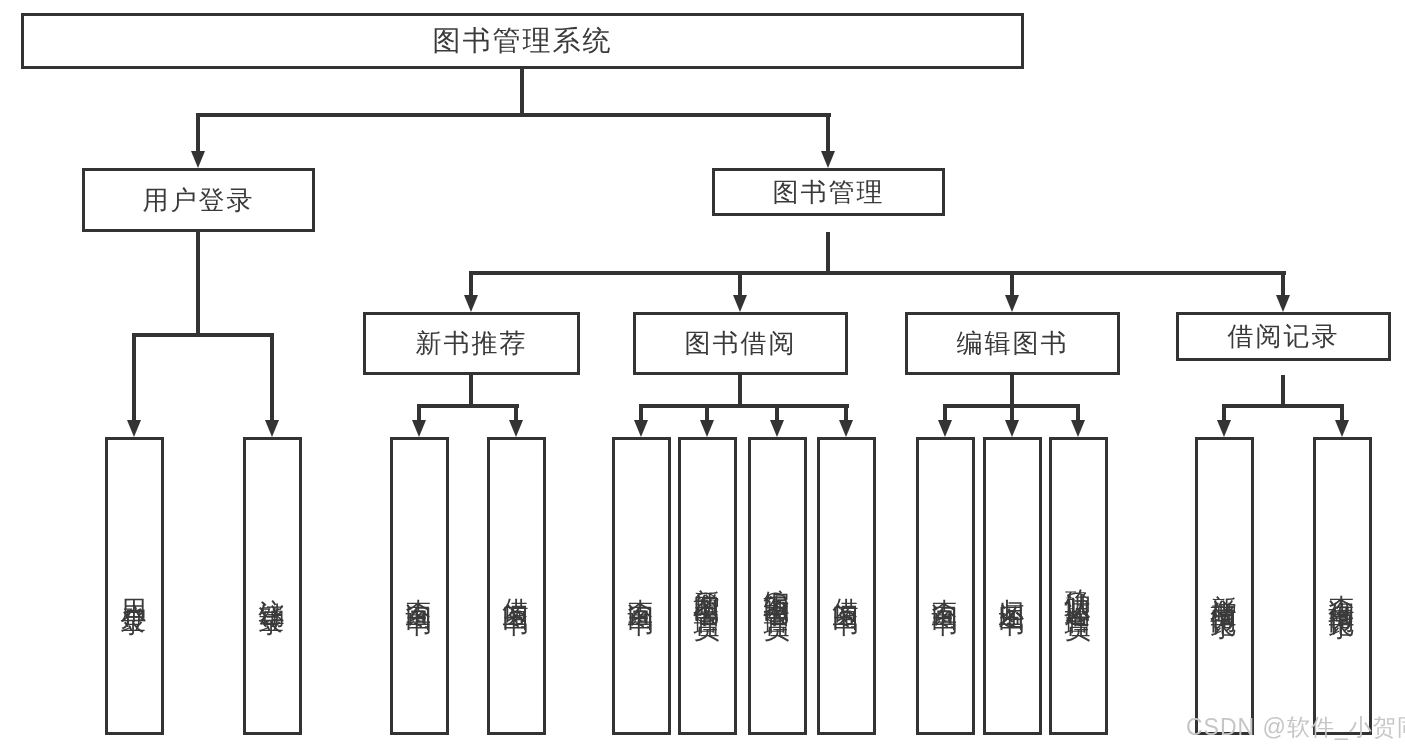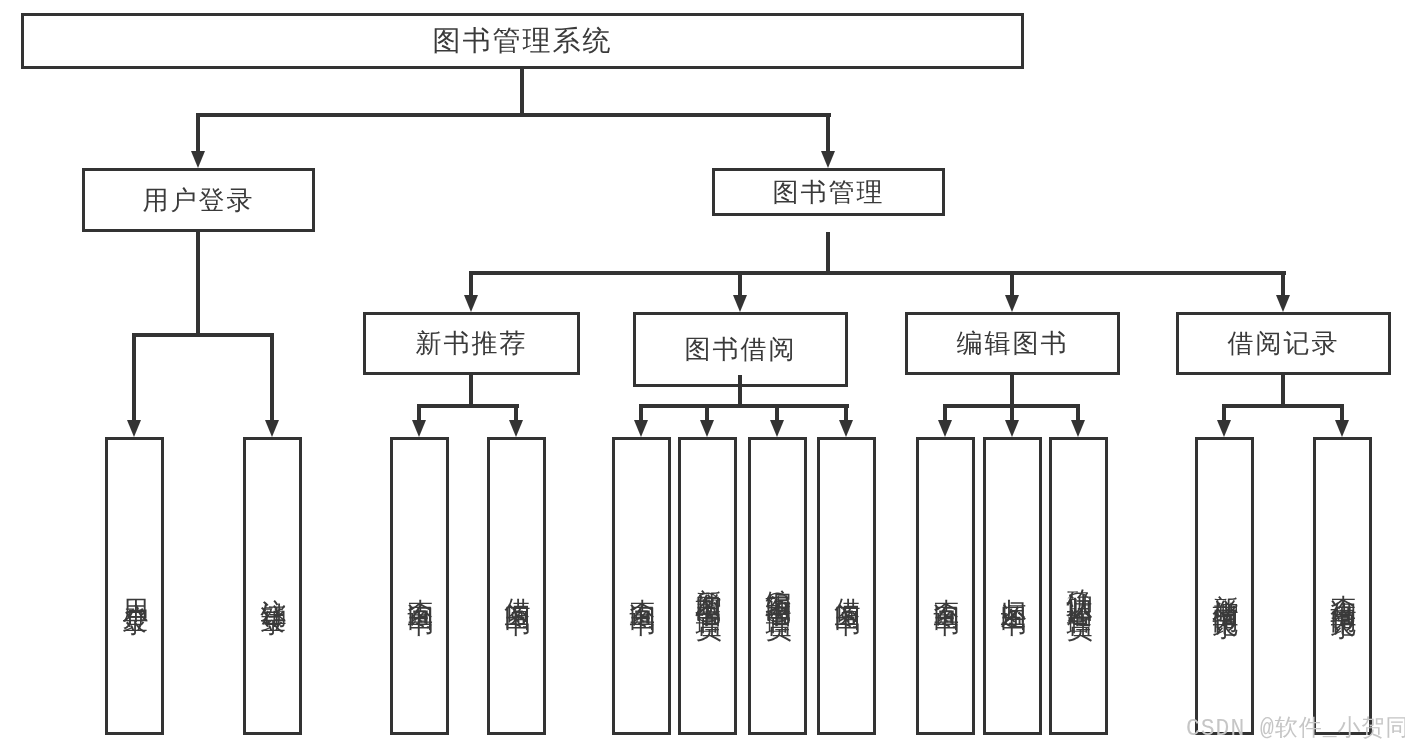--- a/index.html
+++ b/index.html
@@ -8,7 +8,7 @@
     width: 1405px;
     height: 747px;
     background: #ffffff;
-    font-family: Liberation Mono, monospace;
+    font-family: Liberation Sans, sans-serif;
     overflow: hidden;
   }
   .hbox {

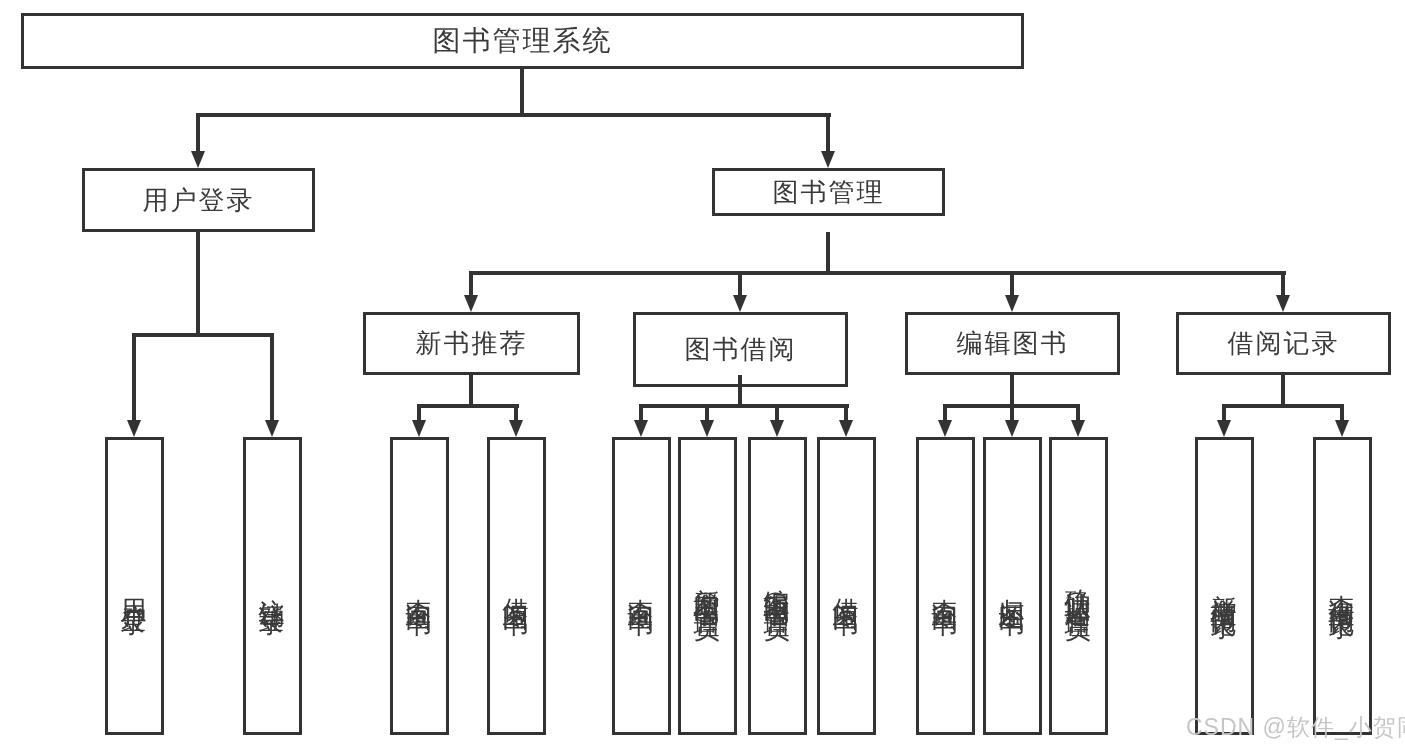--- a/index.html
+++ b/index.html
@@ -114,7 +114,7 @@
   <div class="hbox" style="left:363px;top:312px;width:217px;height:63px">
     <span class="hlabel">新书推荐</span>
   </div>
-  <div class="hbox" style="left:633px;top:312px;width:215px;height:75px">
+  <div class="hbox" style="left:633px;top:312px;width:215px;height:63px">
     <span class="hlabel">图书借阅</span>
   </div>
   <div class="hbox" style="left:905px;top:312px;width:215px;height:63px">

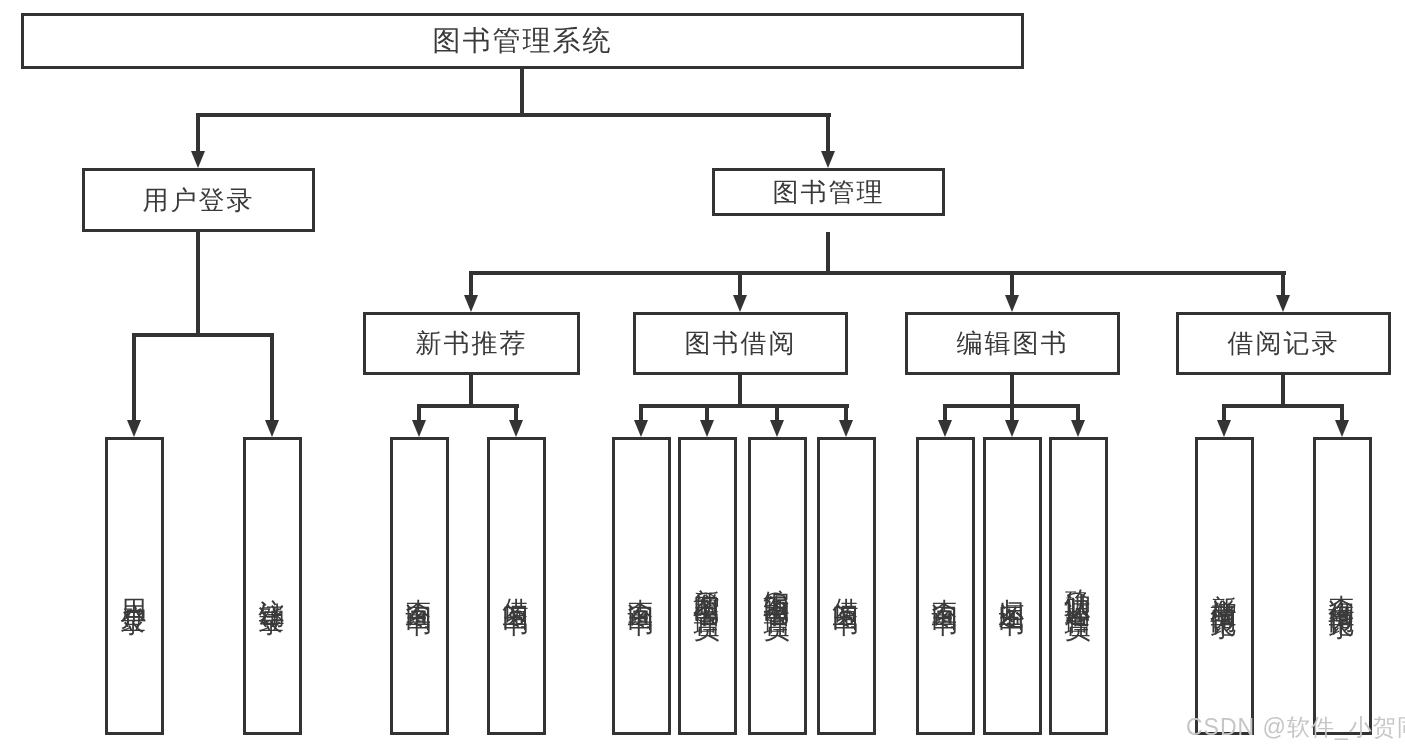--- a/index.html
+++ b/index.html
@@ -120,7 +120,7 @@
   <div class="hbox" style="left:905px;top:312px;width:215px;height:63px">
     <span class="hlabel">编辑图书</span>
   </div>
-  <div class="hbox" style="left:1176px;top:312px;width:215px;height:63px">
+  <div class="hbox" style="left:1176px;top:312px;width:215px;height:49px">
     <span class="hlabel">借阅记录</span>
   </div>
 

